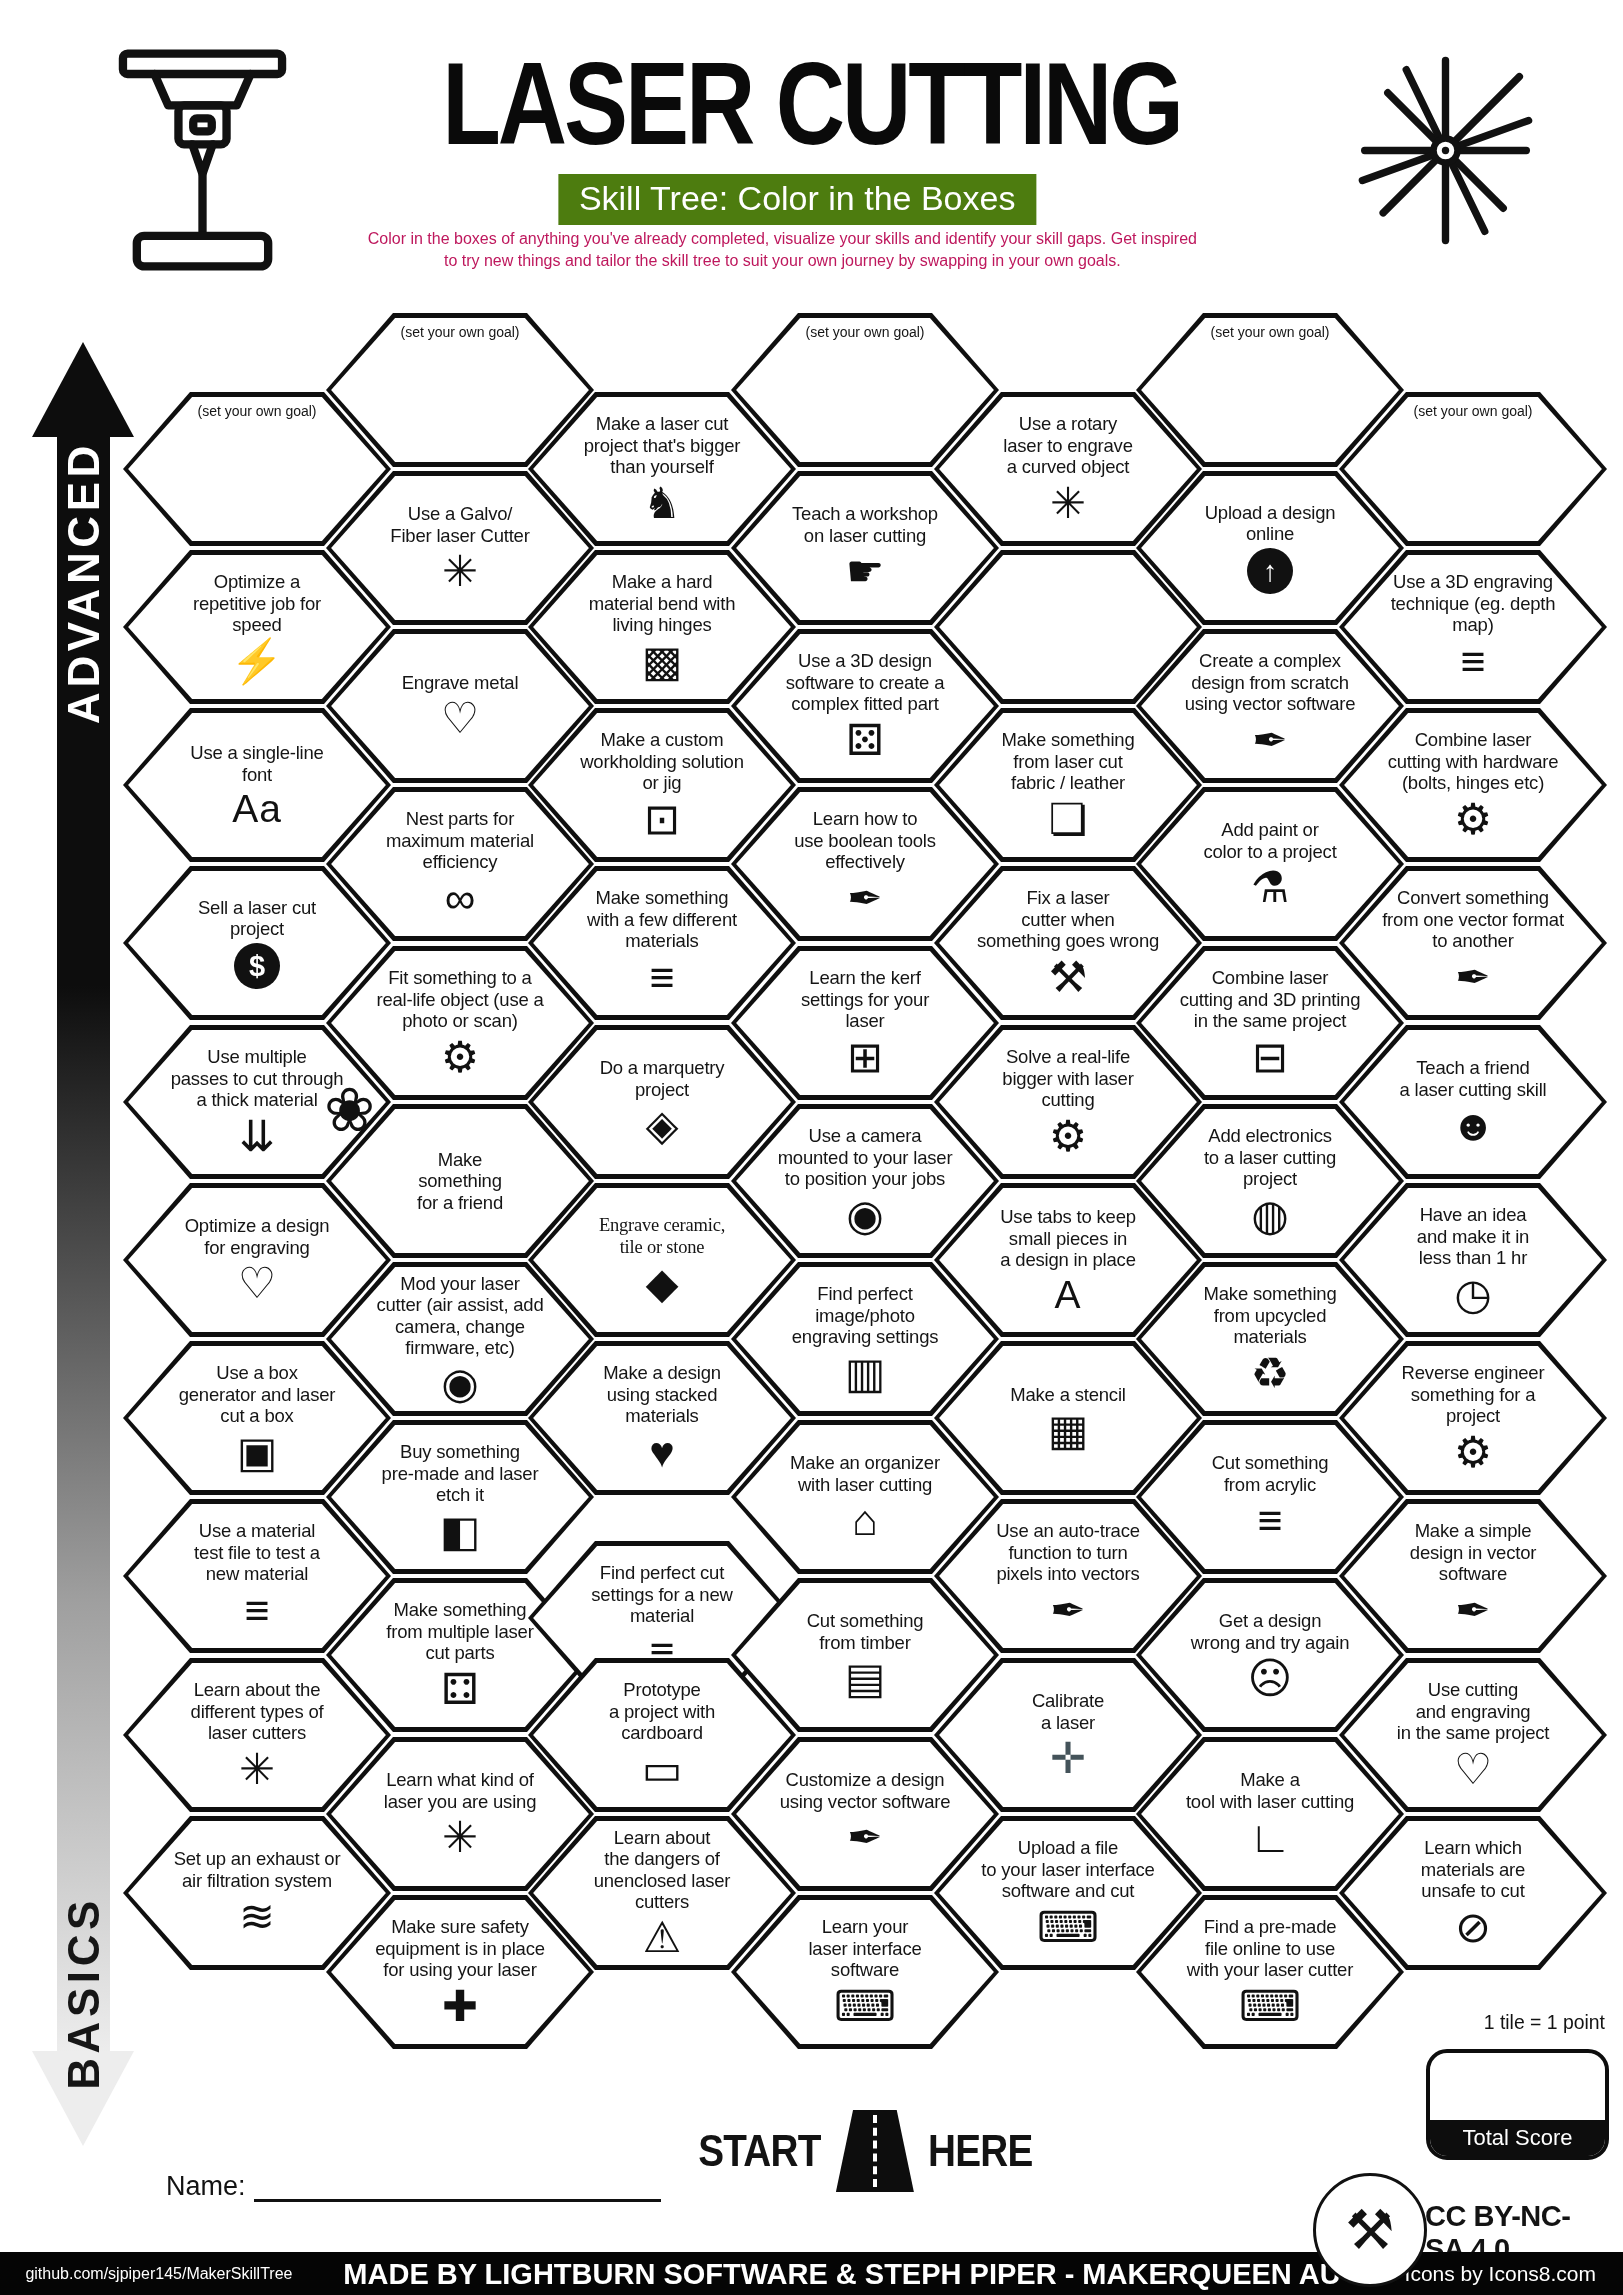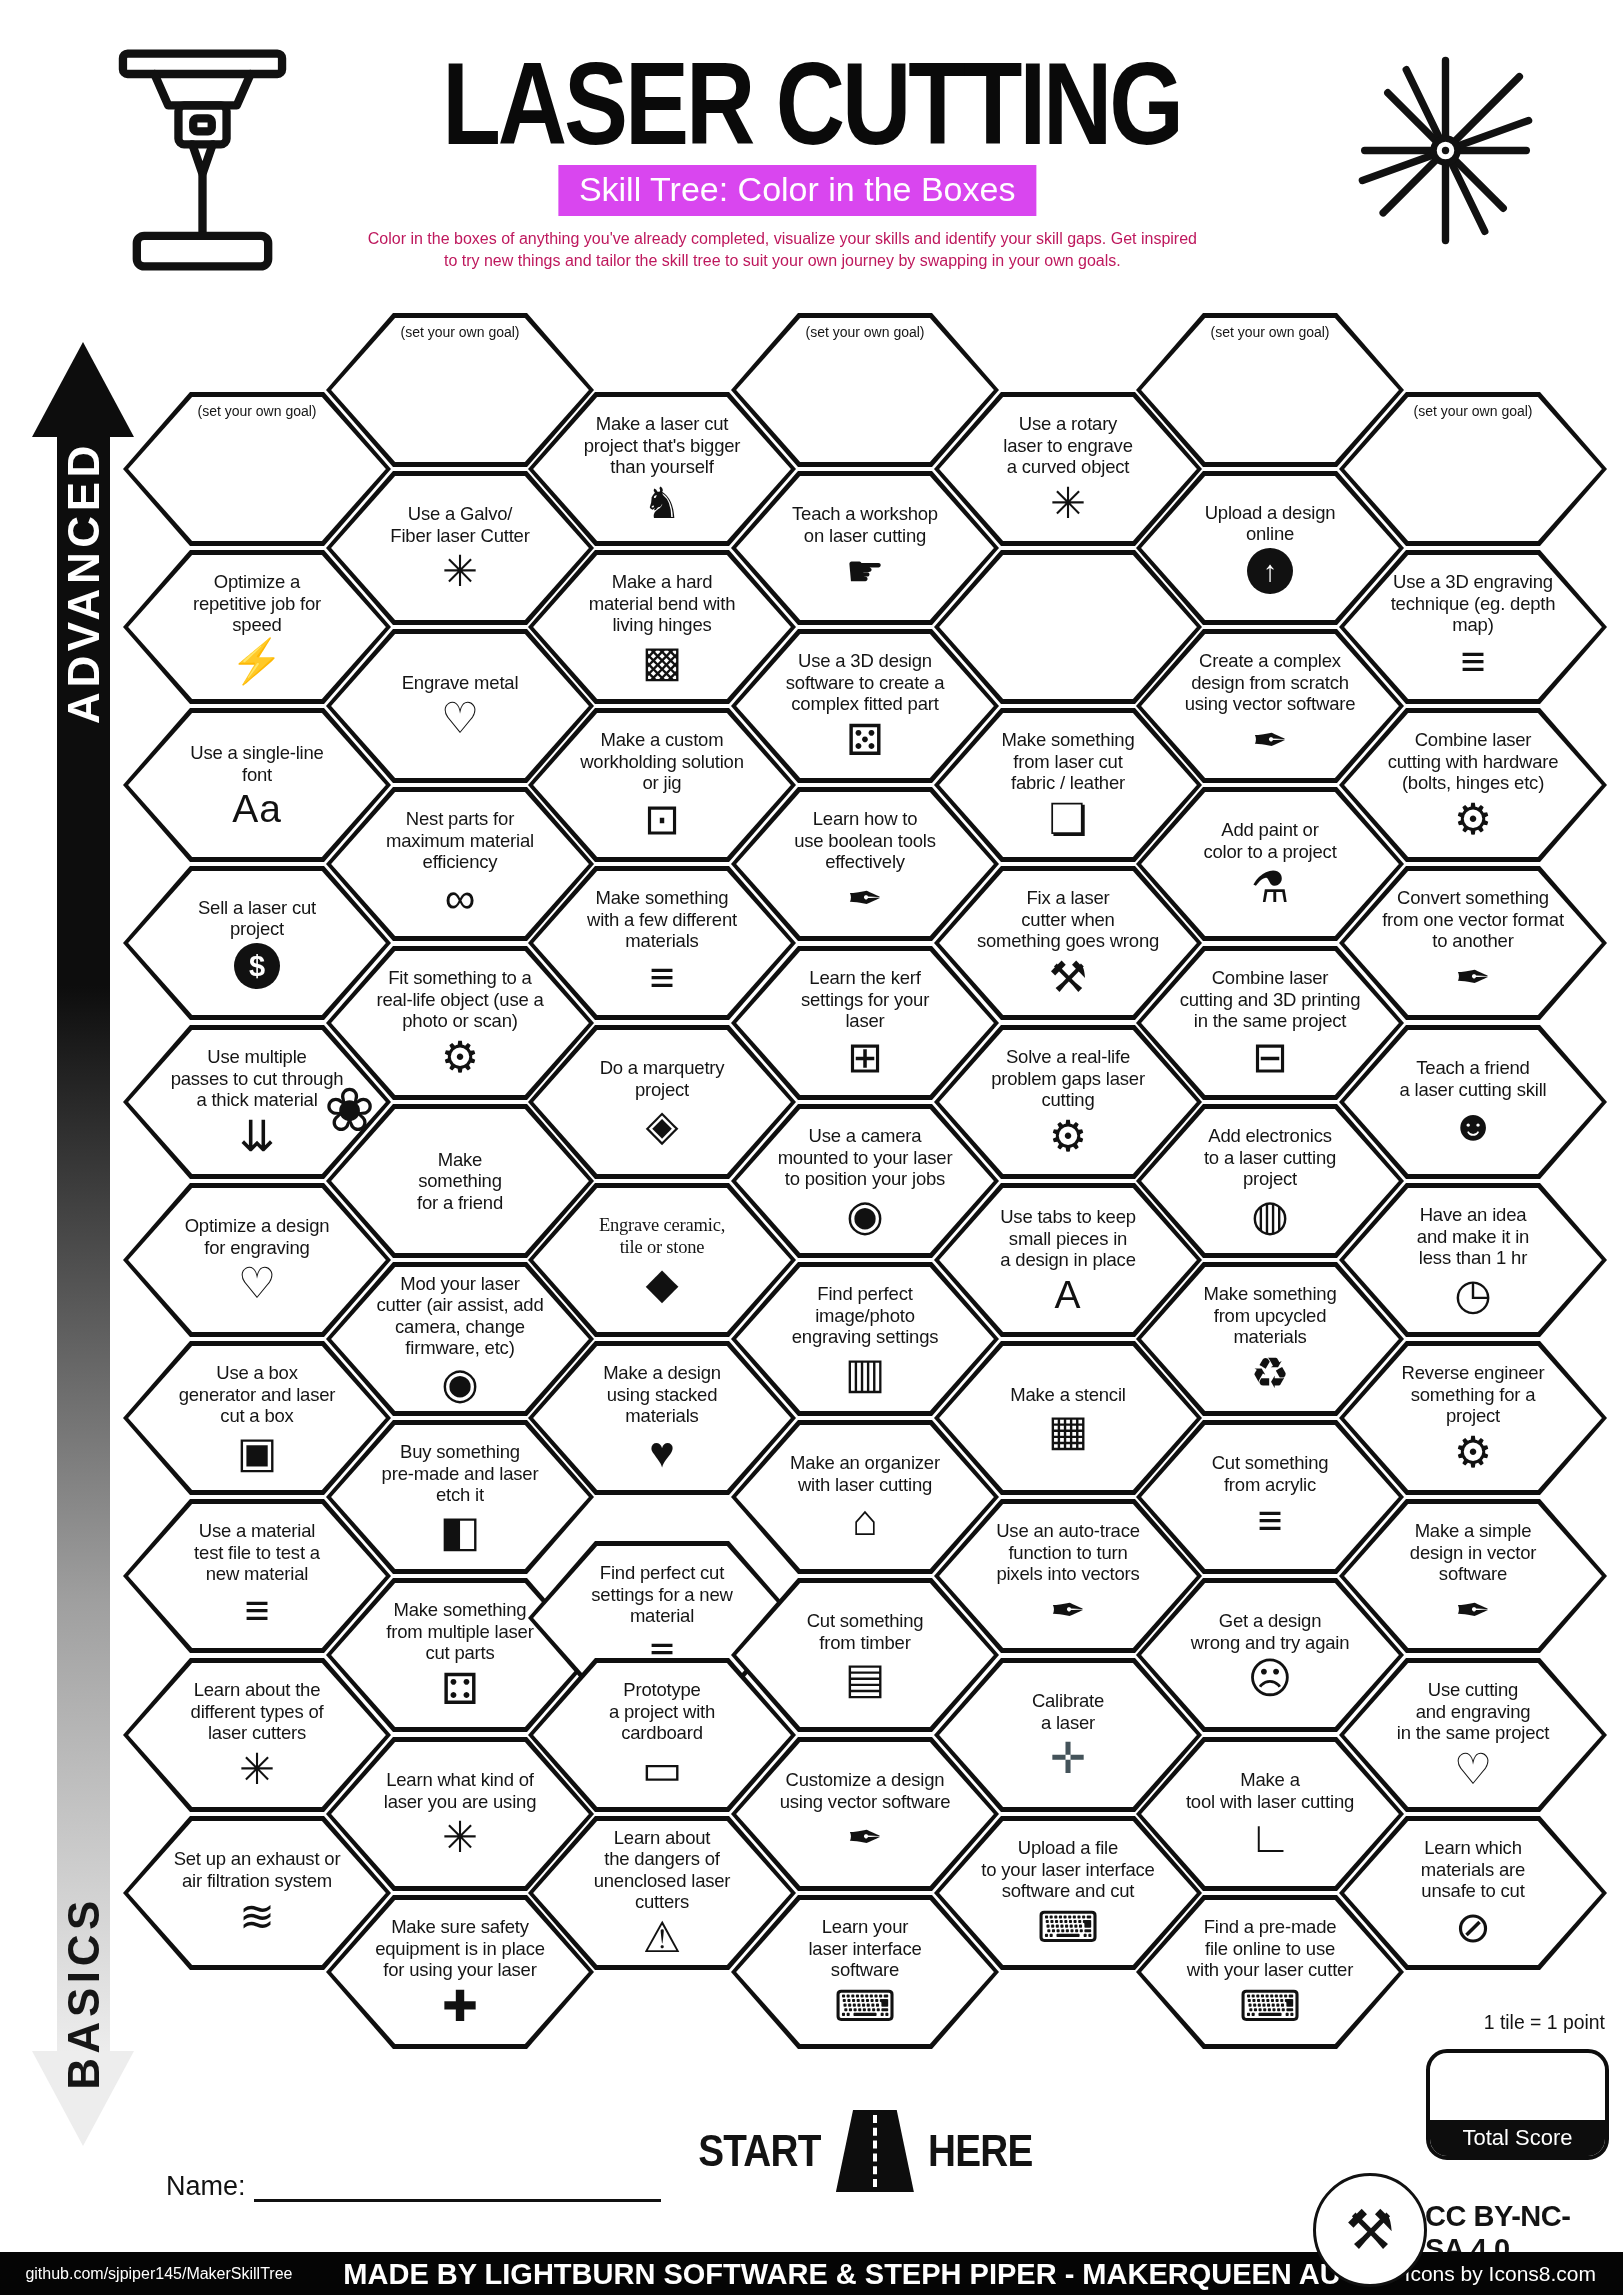--- a/index.html
+++ b/index.html
@@ -7,7 +7,7 @@
 
   
   .title{position:absolute;left:0;top:36px;width:100%;text-align:center;font-size:117px;font-weight:bold;letter-spacing:-3.7px;transform:scaleX(.82);transform-origin:center;white-space:nowrap;color:#0a0a0a;}
-  .subtitle{position:absolute;left:50%;top:165px;transform:translateX(-53%);background:#d946ef;color:#fff;font-size:34px;padding:4.6px 21px 7.4px;letter-spacing:0;}
+  .subtitle{position:absolute;left:50%;top:174px;transform:translateX(-53%);background:#4d7c0f;color:#fff;font-size:34px;padding:4.6px 21px 7.4px;letter-spacing:0;}
   .desc{position:absolute;left:50%;top:228px;transform:translateX(-53%);width:971px;text-align:center;font-size:16px;line-height:1.38;color:#be185d;}
   .logo-left{position:absolute;left:110px;top:37px;}
   .logo-right{position:absolute;left:1337px;top:42px;}

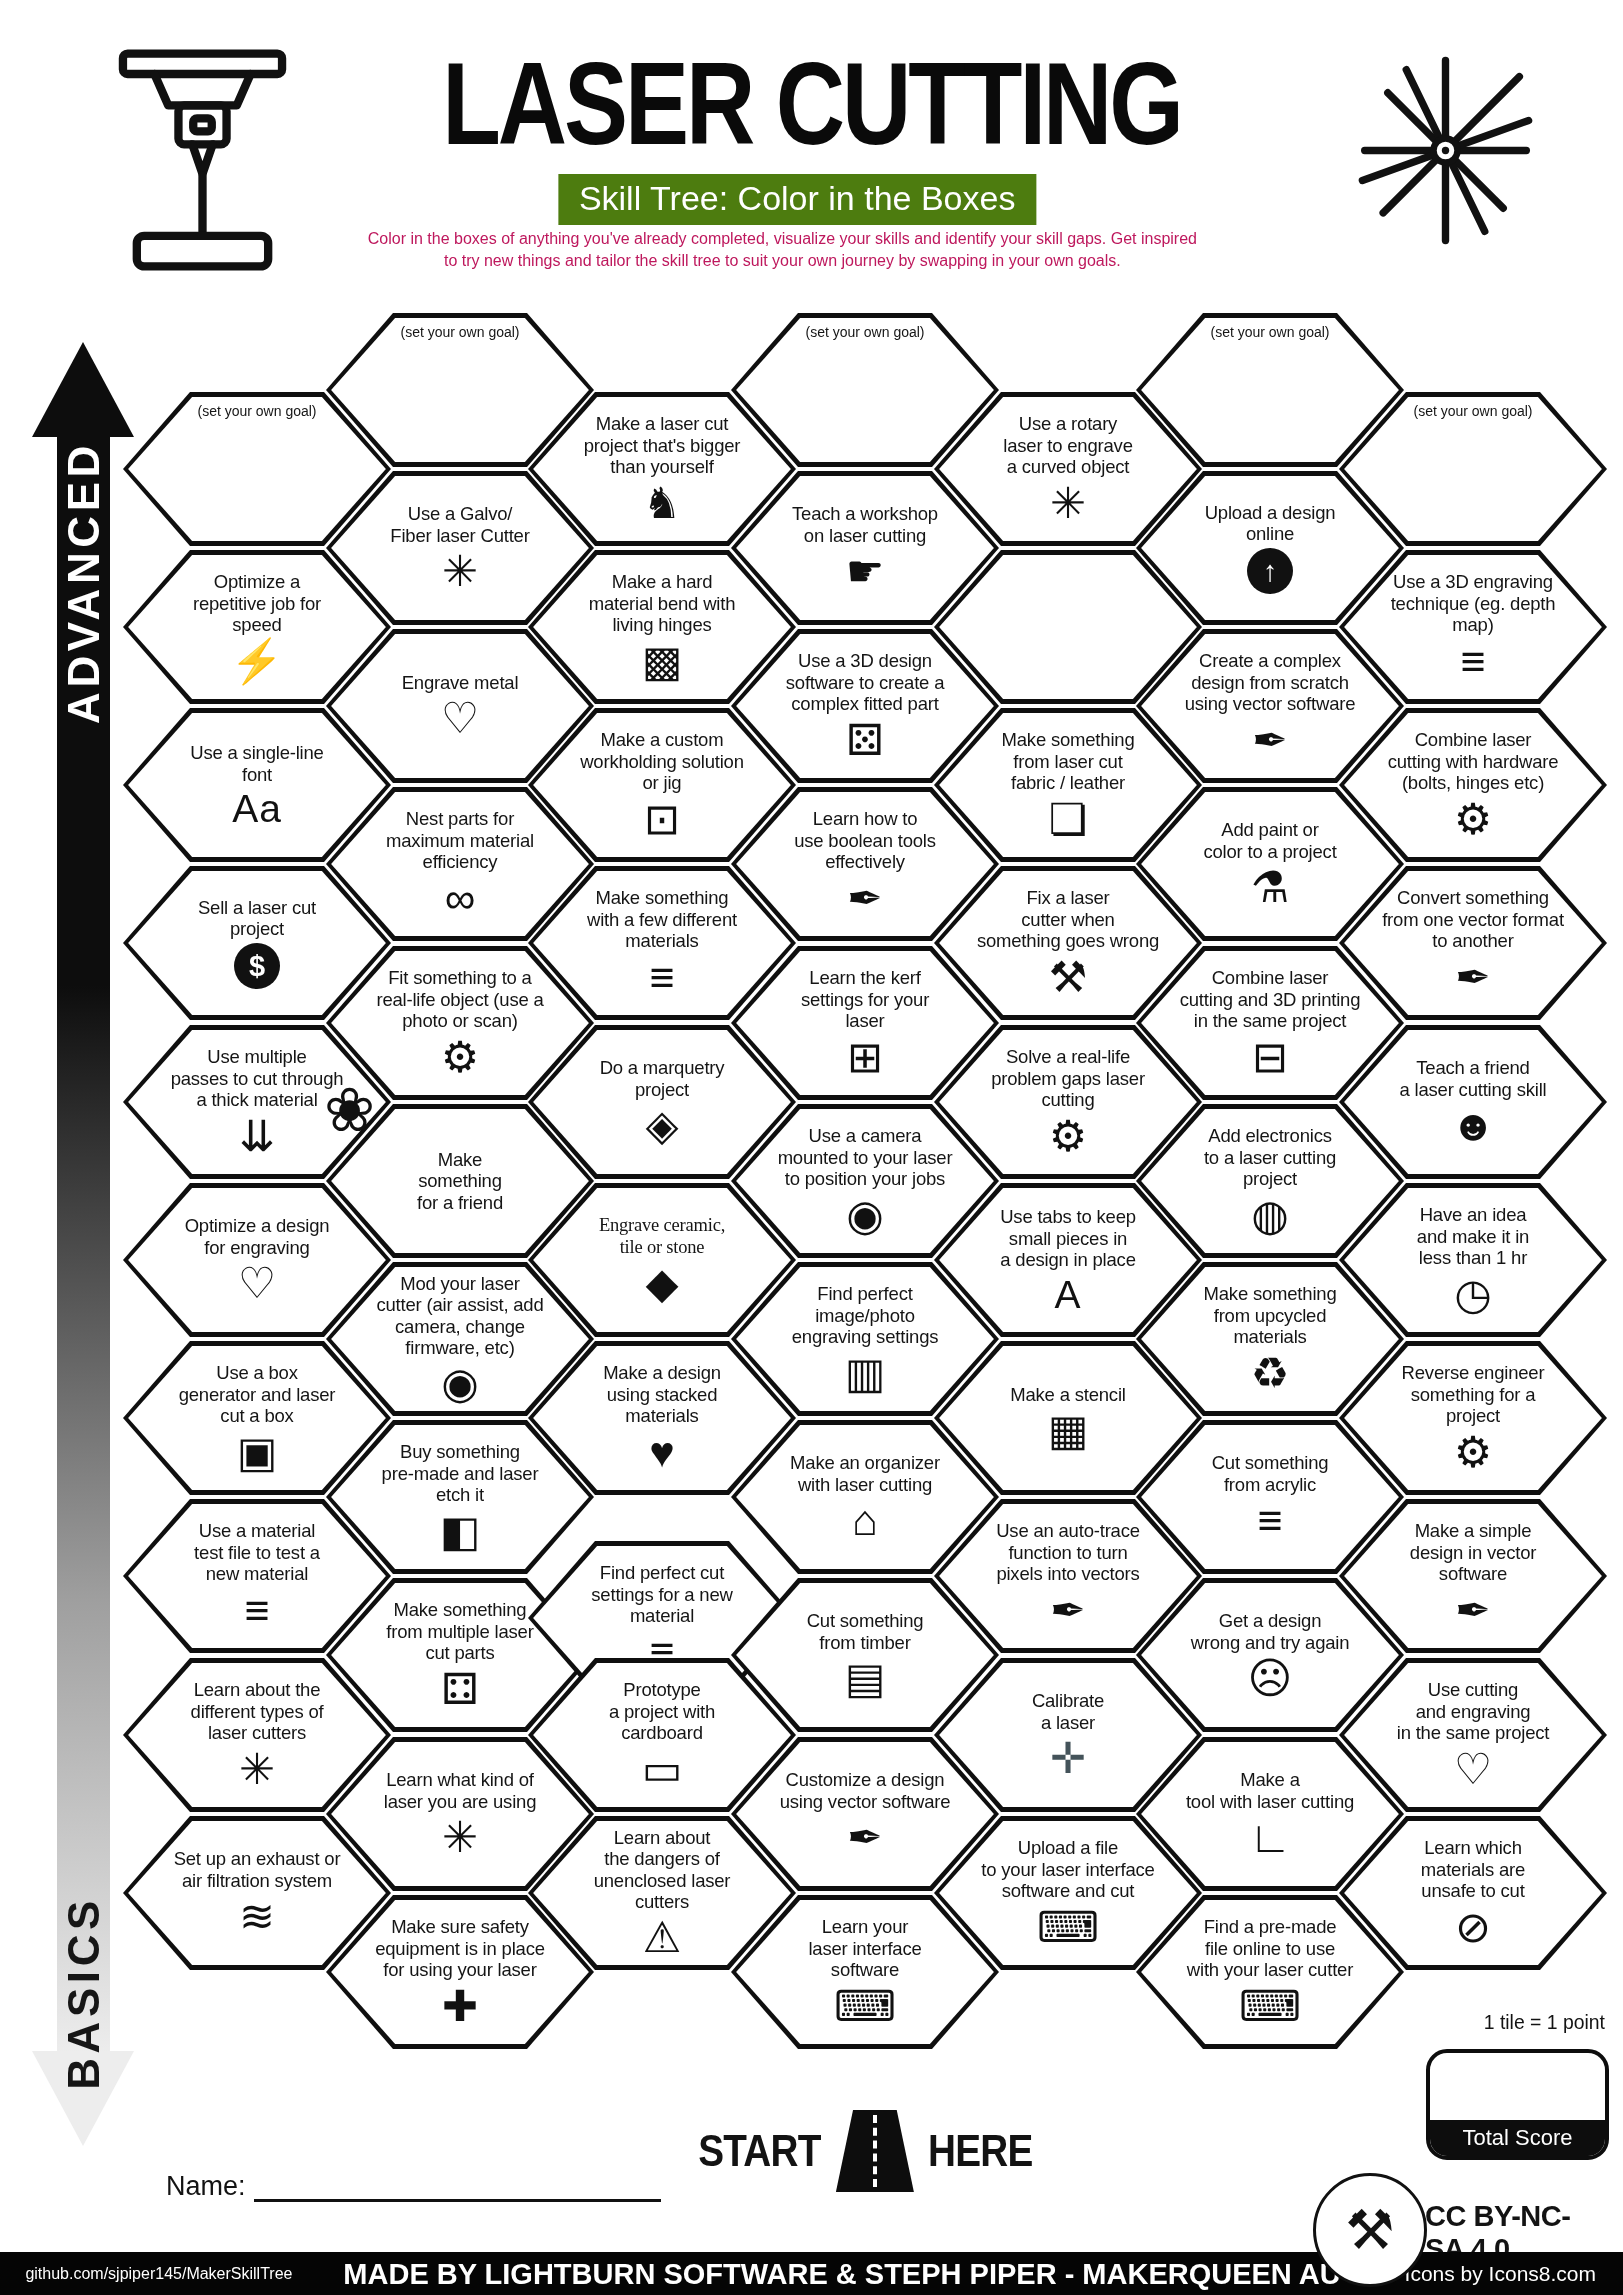--- a/index.html
+++ b/index.html
@@ -548,7 +548,7 @@
       <div class="hx-i"></div>
       <div class="hx-c">
         <div class="hx-label">Solve a real-life
-problem gaps laser
+bigger with laser
 cutting</div>
         <div class="hicon">⚙</div>
       </div>

